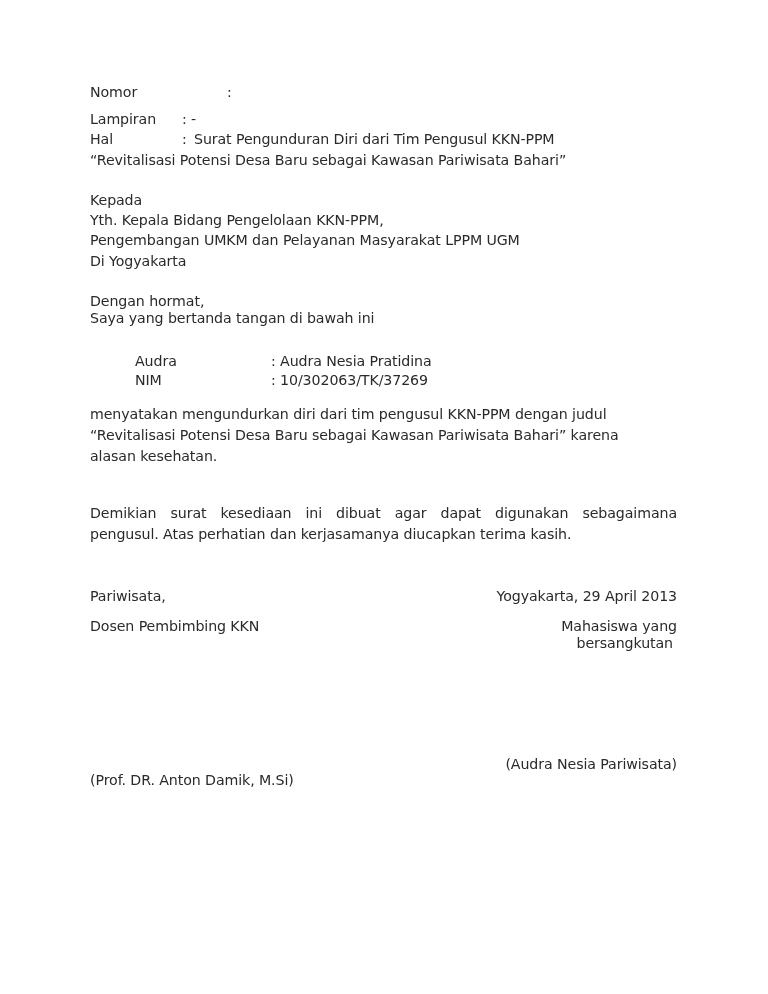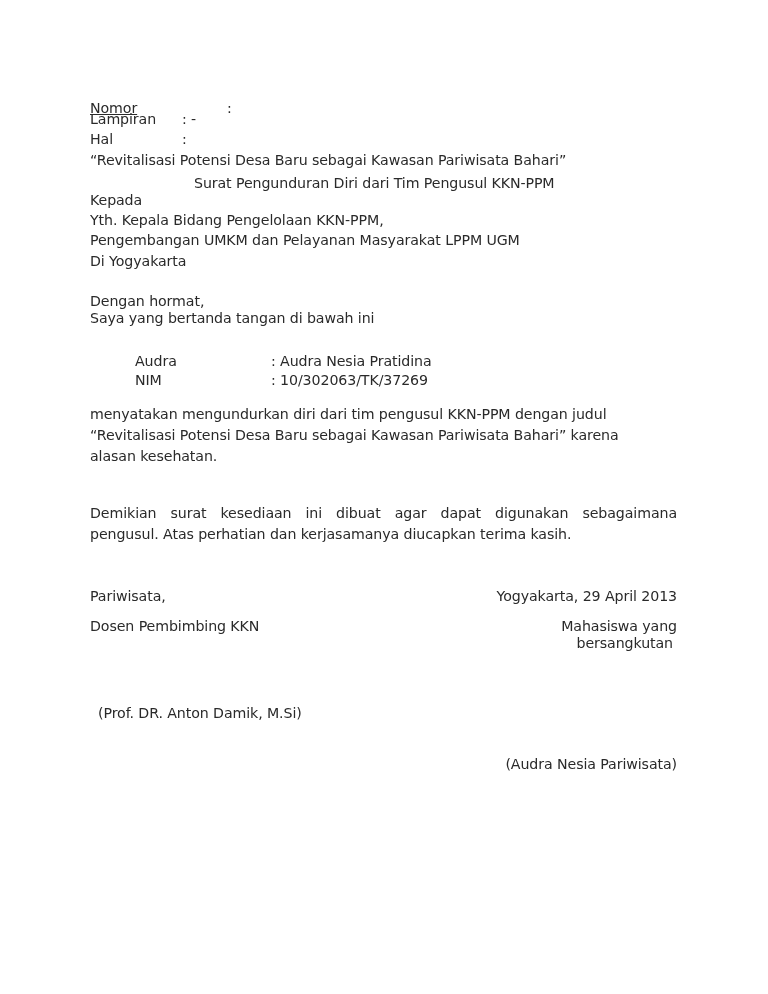--- a/index.html
+++ b/index.html
@@ -40,7 +40,7 @@
 </head>
 <body>
 
-<div class="line left" style="top:98px;text-decoration:underline;">
+<div class="line left" style="top:82px;">
   <span>Nomor</span>
   <span style="position:absolute; left:137px;">:</span>
 </div>

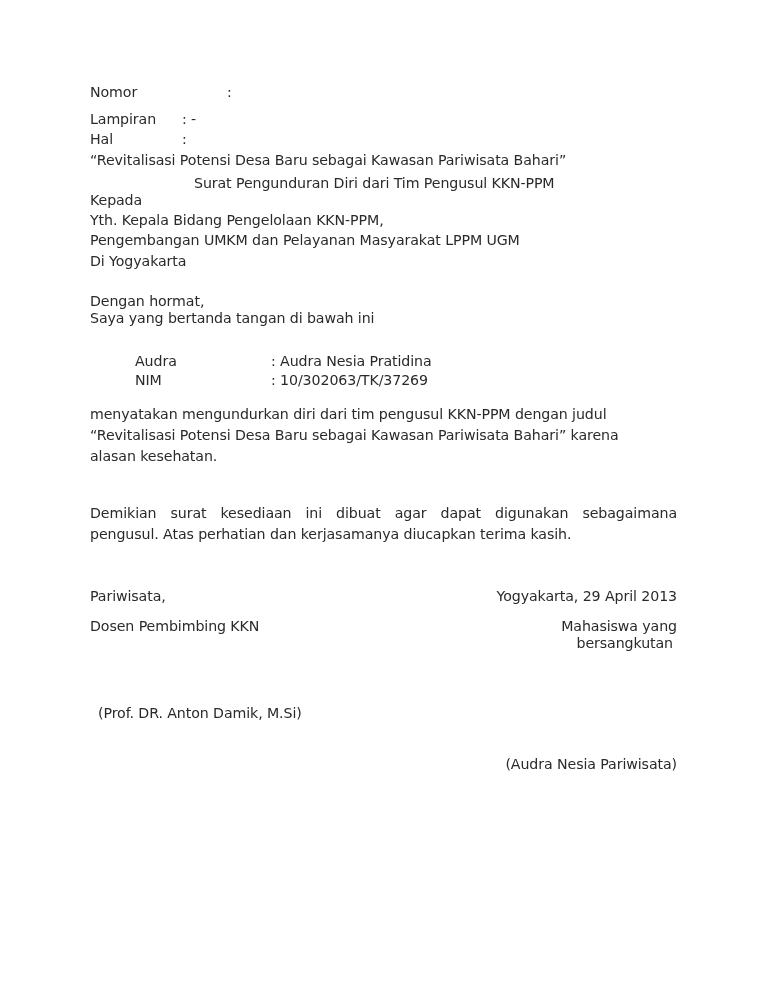--- a/index.html
+++ b/index.html
@@ -51,7 +51,7 @@
 <div class="line left" style="top:129px;">
   <span>Hal</span>
   <span style="position:absolute; left:92px;">:</span>
-  <span style="position:absolute; left:104px;margin-top:44px;">Surat Pengunduran Diri dari Tim Pengusul KKN-PPM</span>
+  <span style="position:absolute; left:104px;">Surat Pengunduran Diri dari Tim Pengusul KKN-PPM</span>
 </div>
 <div class="line left" style="top:150px;">“Revitalisasi Potensi Desa Baru sebagai Kawasan Pariwisata Bahari”</div>
 

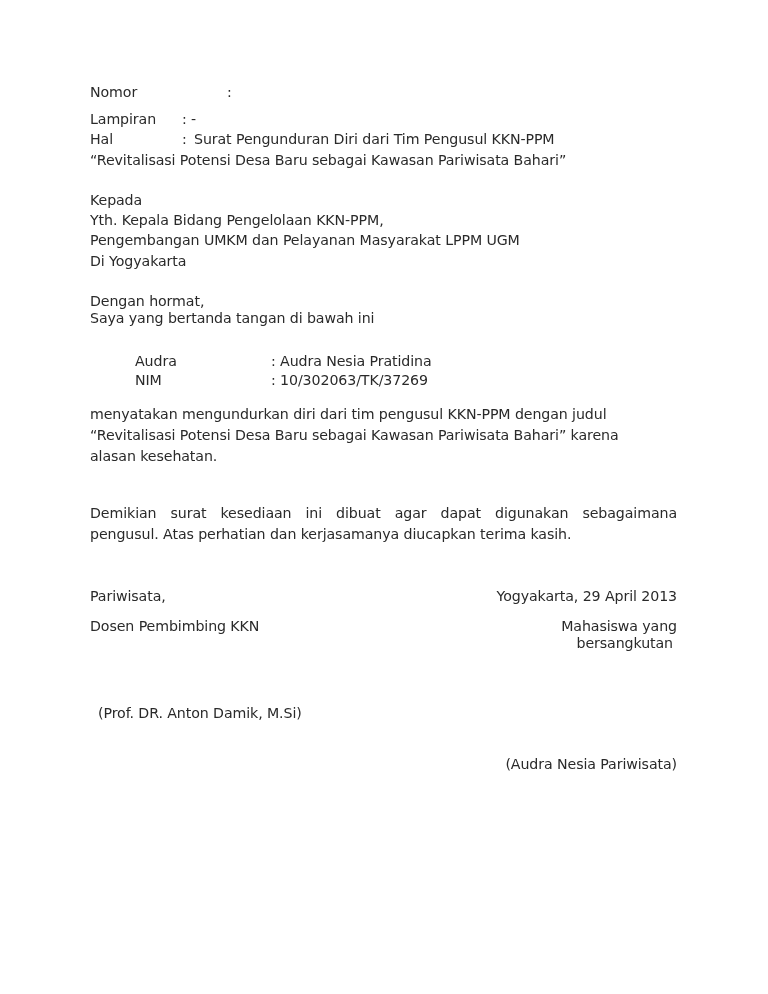--- a/index.html
+++ b/index.html
@@ -86,7 +86,7 @@
 <div class="line right-edge" style="top:616px;">Mahasiswa yang</div>
 <div class="line right-edge" style="top:633px; right:95px;">bersangkutan</div>
 
-<div class="line left" style="top:703px;margin-left:8px;">(Prof. DR. Anton Damik, M.Si)</div>
+<div class="line left" style="top:770px;">(Prof. DR. Anton Damik, M.Si)</div>
 <div class="line right-edge" style="top:754px;">(Audra Nesia Pariwisata)</div>
 
 </body></html>

